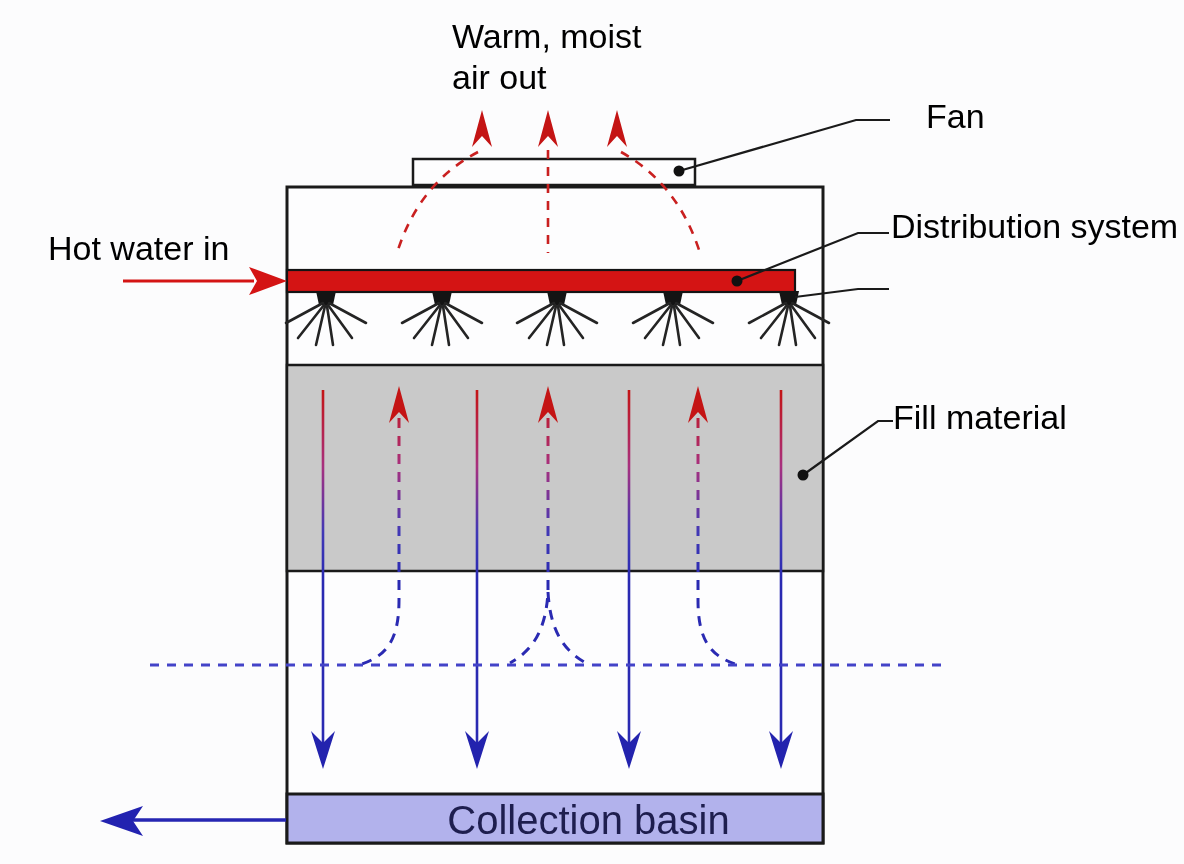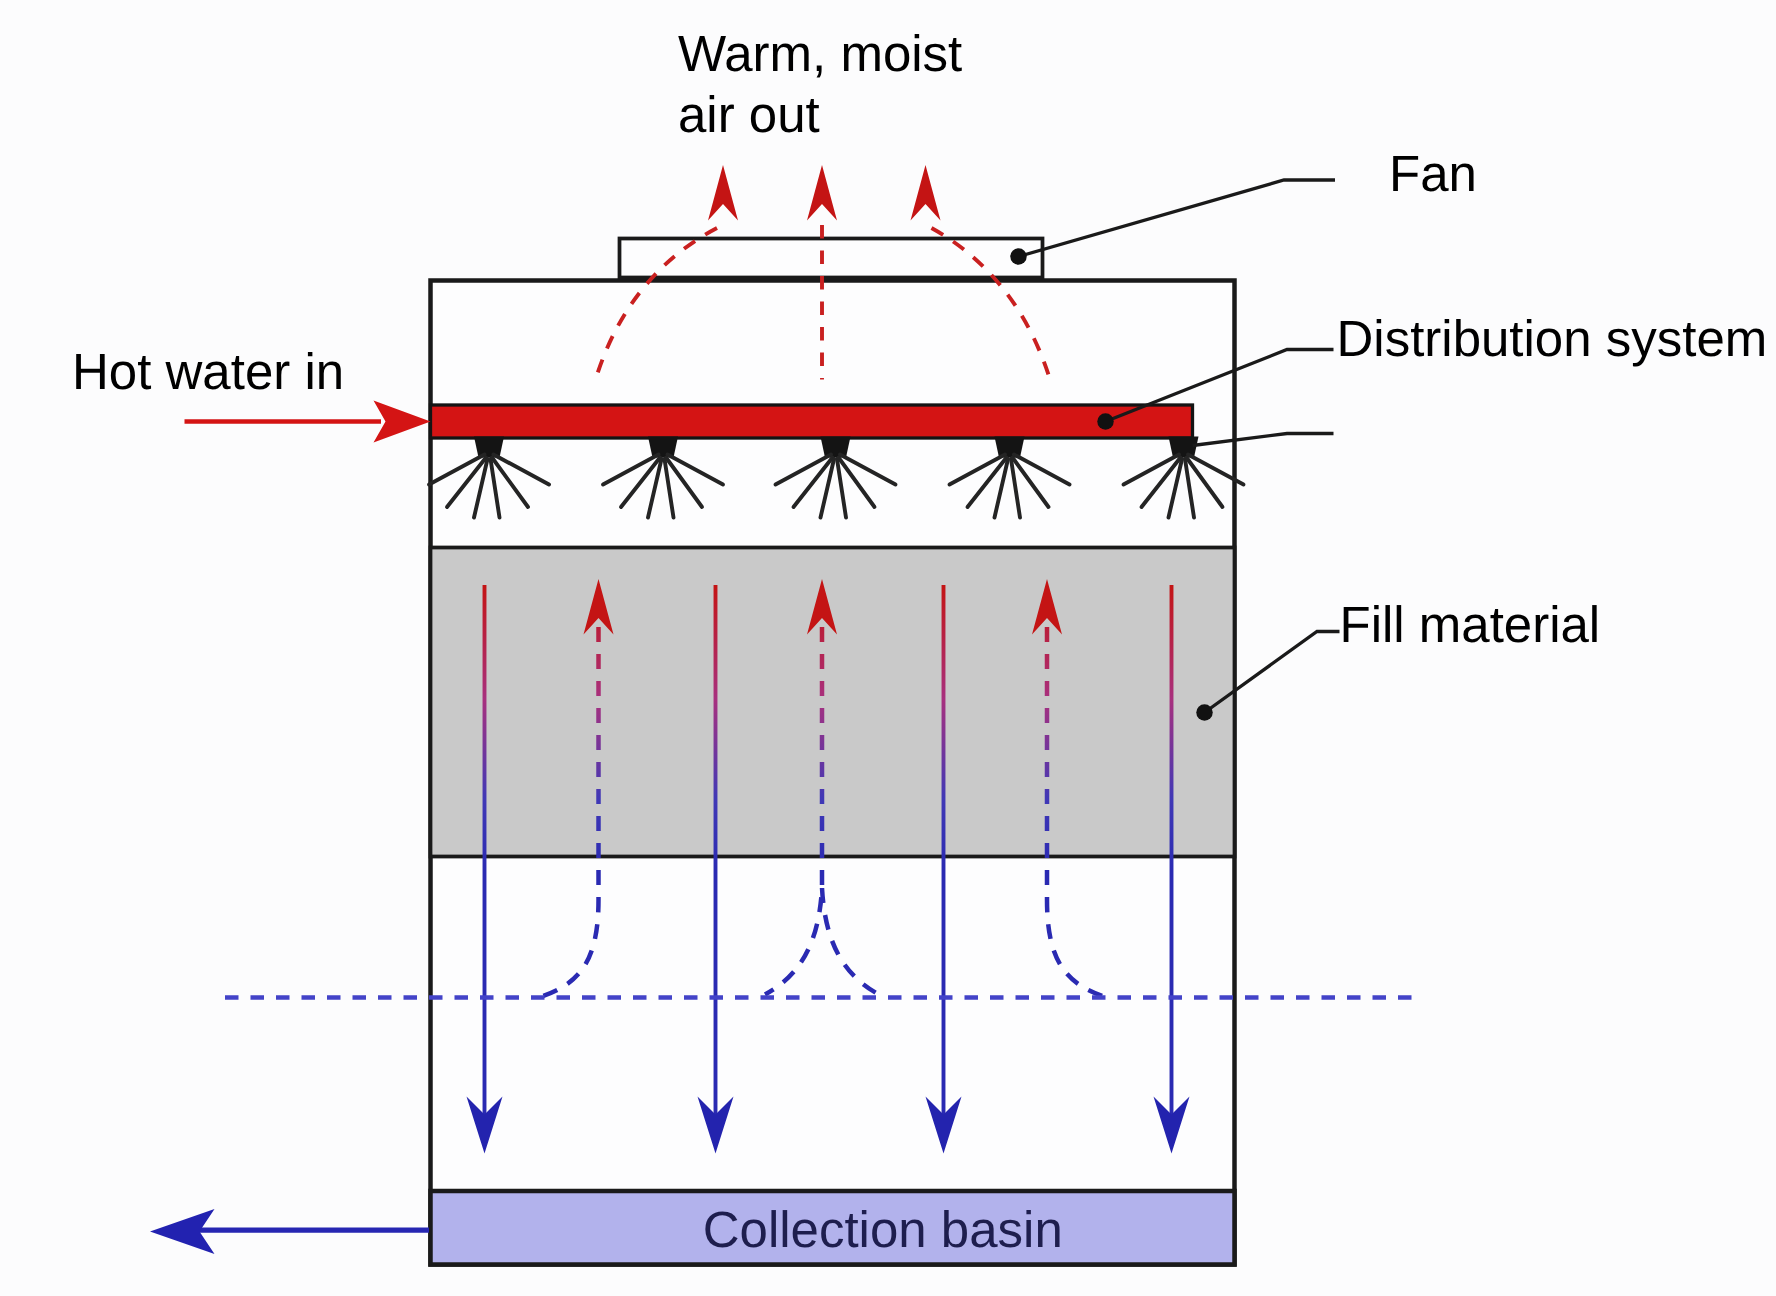--- a/index.html
+++ b/index.html
@@ -24,7 +24,7 @@
     width:603px;
     text-align:center;
     color:#1e1e4e;
-    font-size:34px;
+    font-size:40px;
   }
 </style>
 </head>

